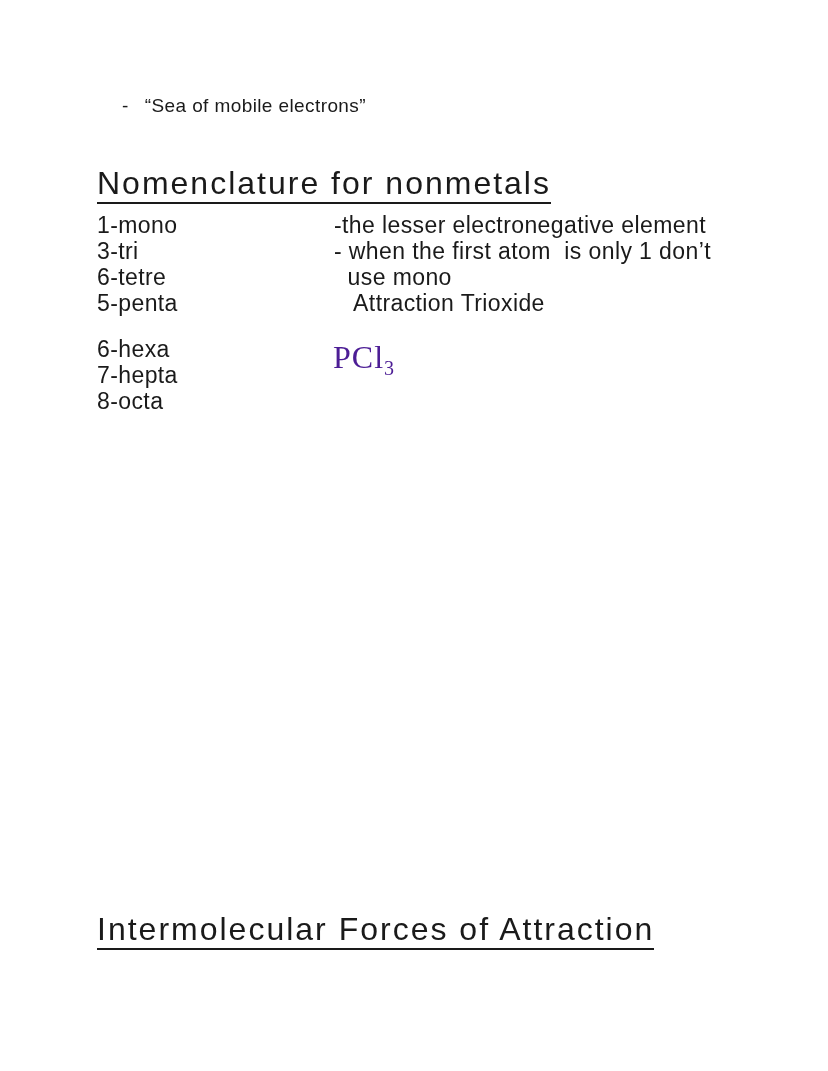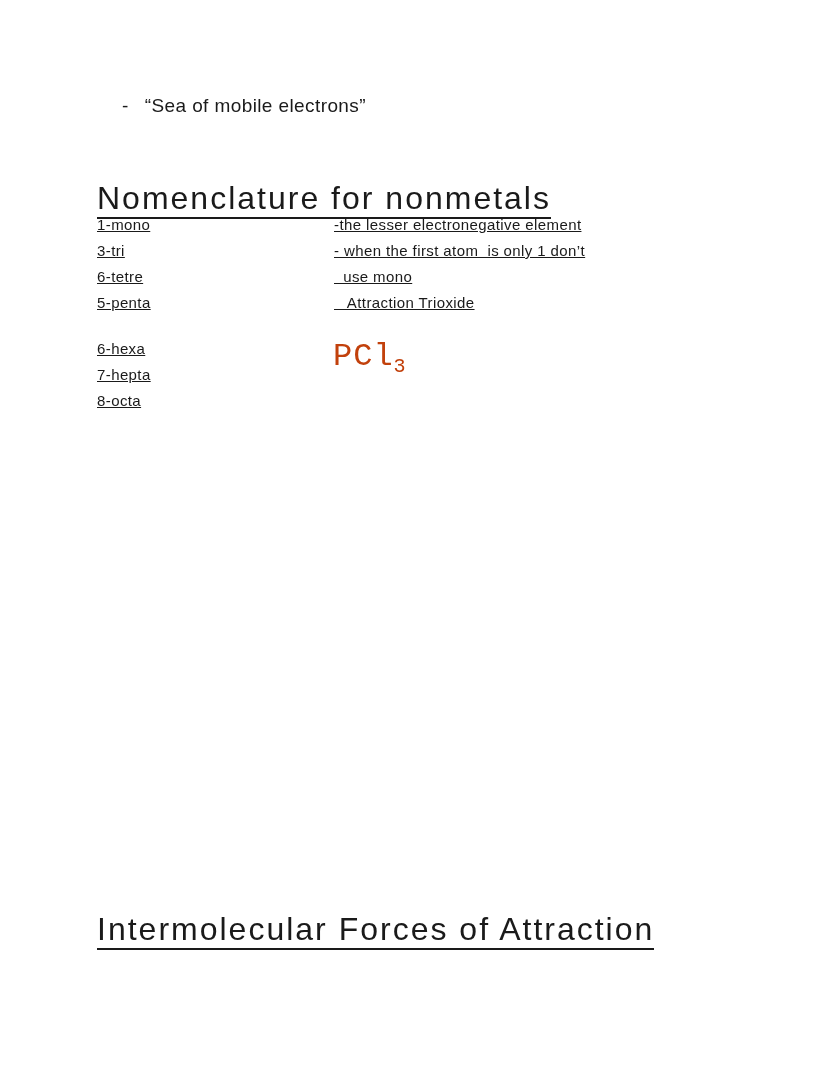--- a/index.html
+++ b/index.html
@@ -43,7 +43,7 @@
     padding-bottom: 3px;
     border-bottom: 2.5px solid #1a1a1a;
   }
-  .heading-1 { top: 182px; }
+  .heading-1 { top: 167px; }
   .heading-2 { top: 913px; }
 
   

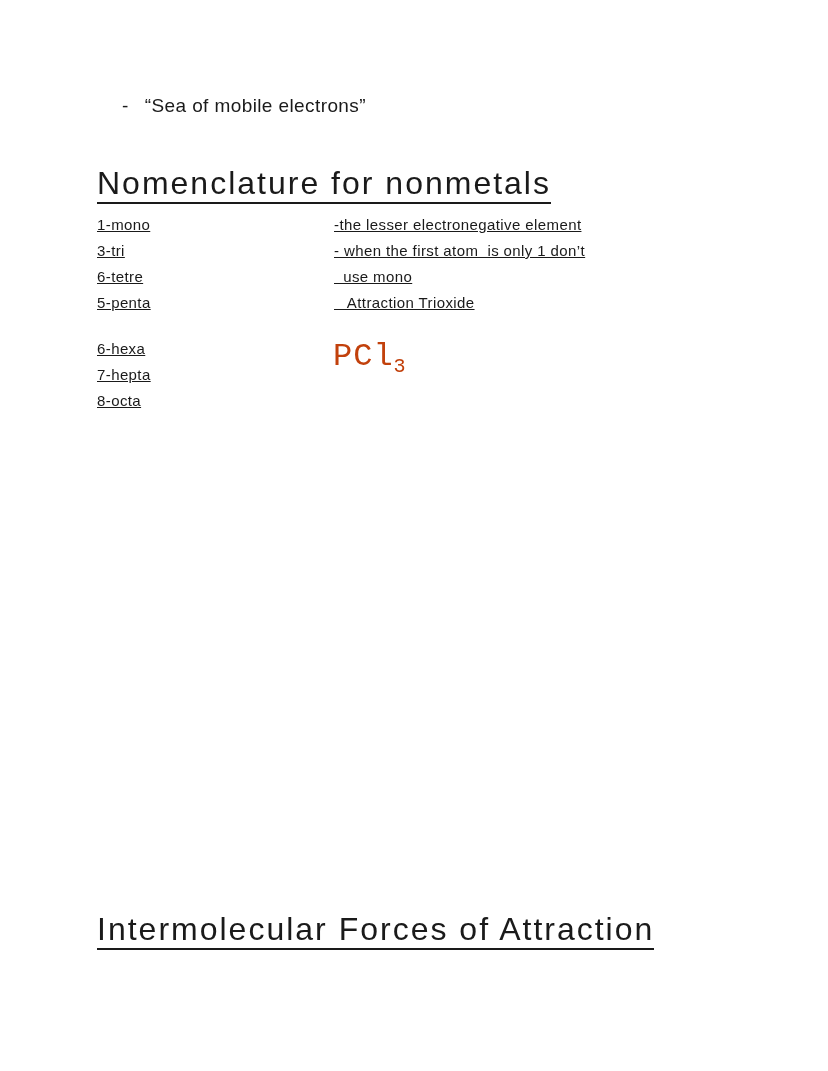--- a/index.html
+++ b/index.html
@@ -52,10 +52,9 @@
     left: 97px;
     top: 212px;
     width: 640px;
-    font-size: 15px;
+    font-size: 23px;
     line-height: 26px;
     letter-spacing: 0.4px;
-    text-decoration: underline;
   }
   .prefix-row {
     display: flex;

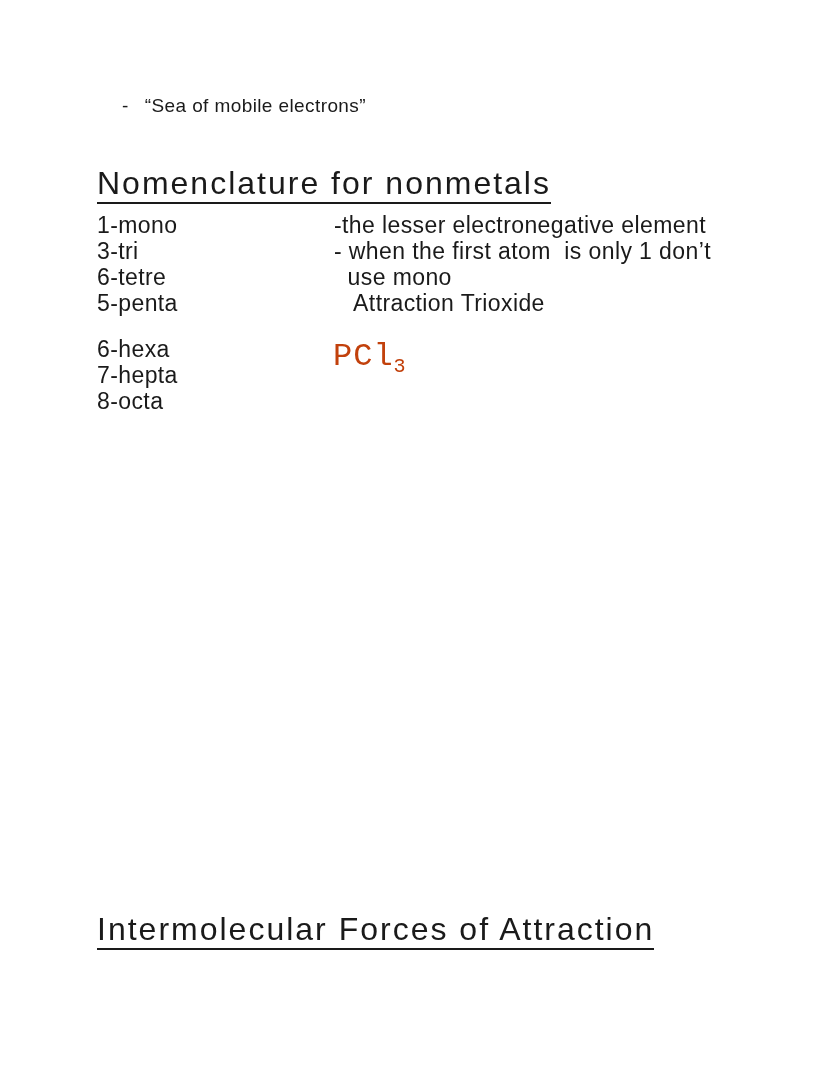--- a/index.html
+++ b/index.html
@@ -78,11 +78,11 @@
     position: absolute;
     left: 333px;
     top: 341px;
-    font-family: Liberation Mono, monospace;
+    font-family: Liberation Serif, serif;
     font-size: 32px;
     line-height: 1;
     letter-spacing: 1px;
-    color: #c2410c;
+    color: #4c1d95;
   }
   .formula .sub {
     position: relative;

